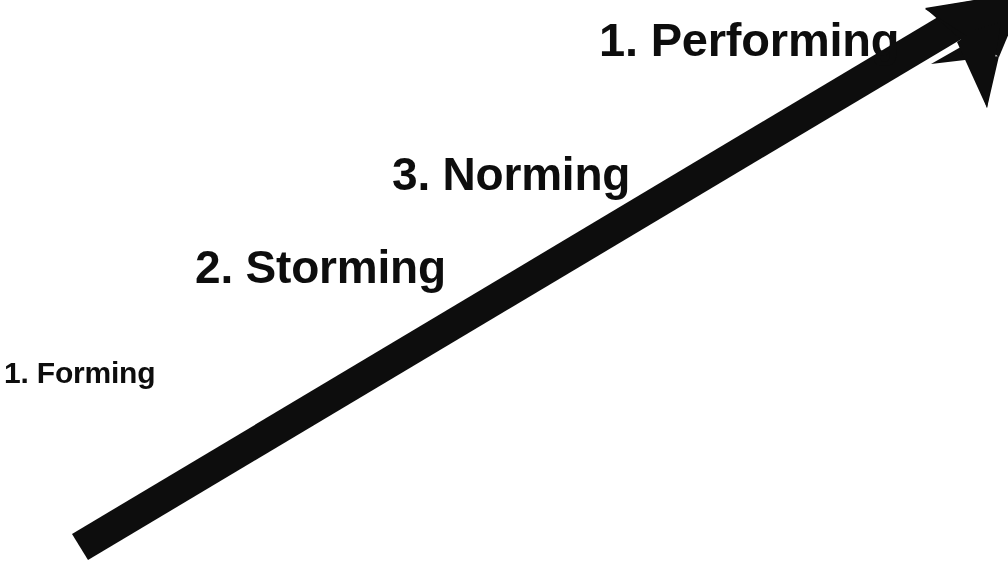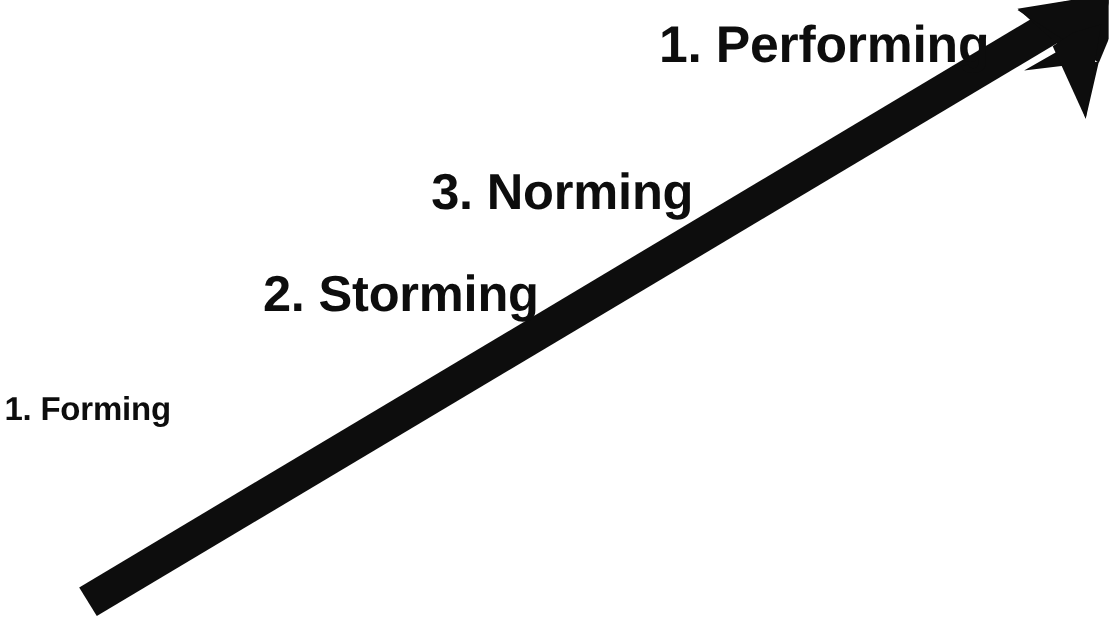--- a/index.html
+++ b/index.html
@@ -43,7 +43,6 @@
     left: 195px;
     top: 244px;
     font-size: 46px;
-    margin-left: 44px;
   }
   #stage-label-3 {
     left: 392px;

